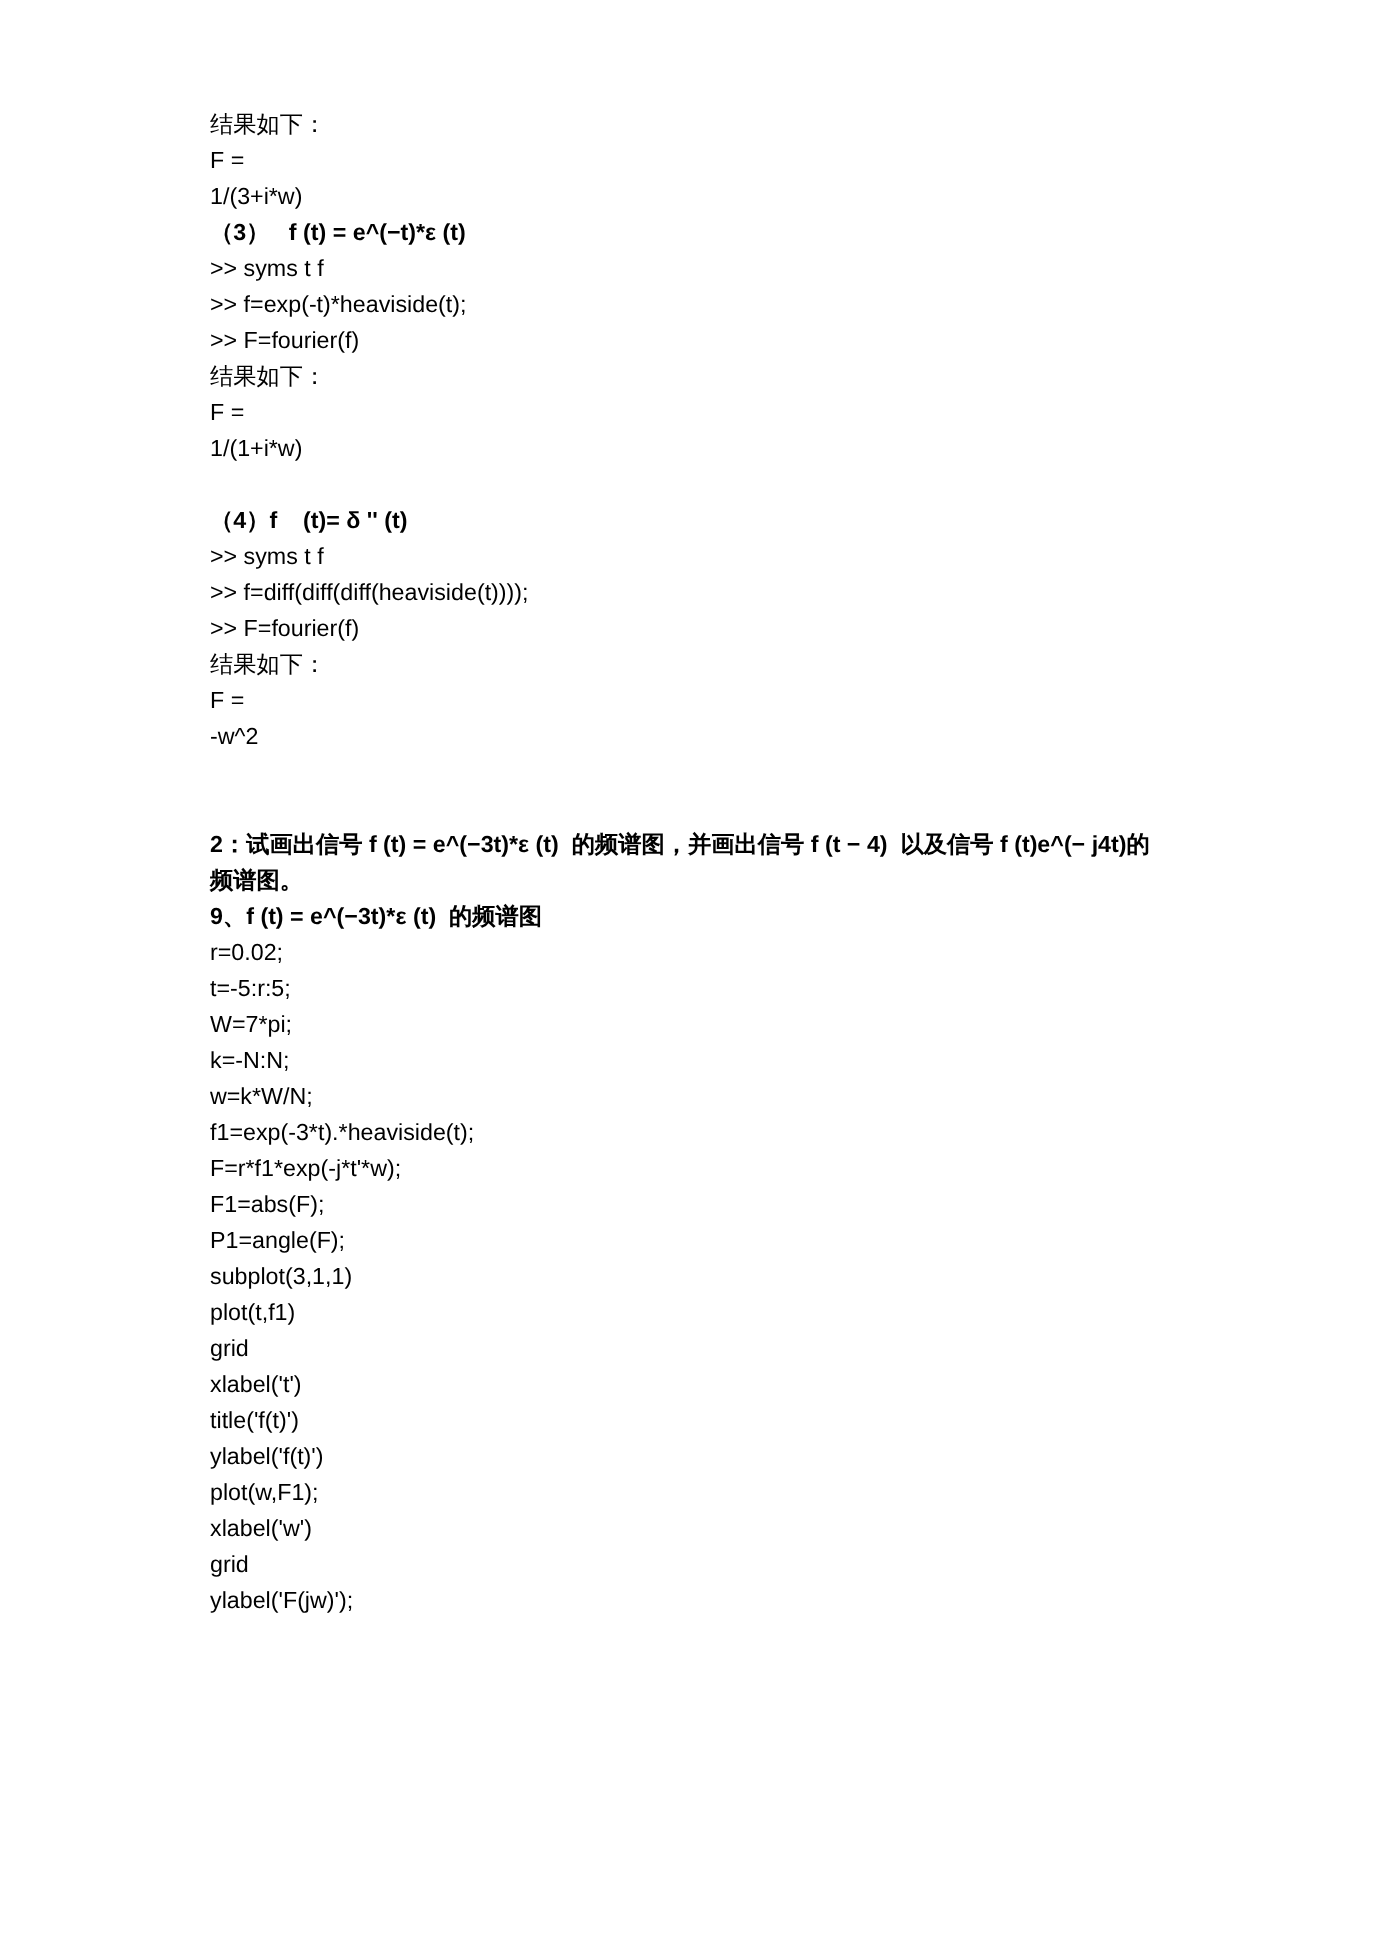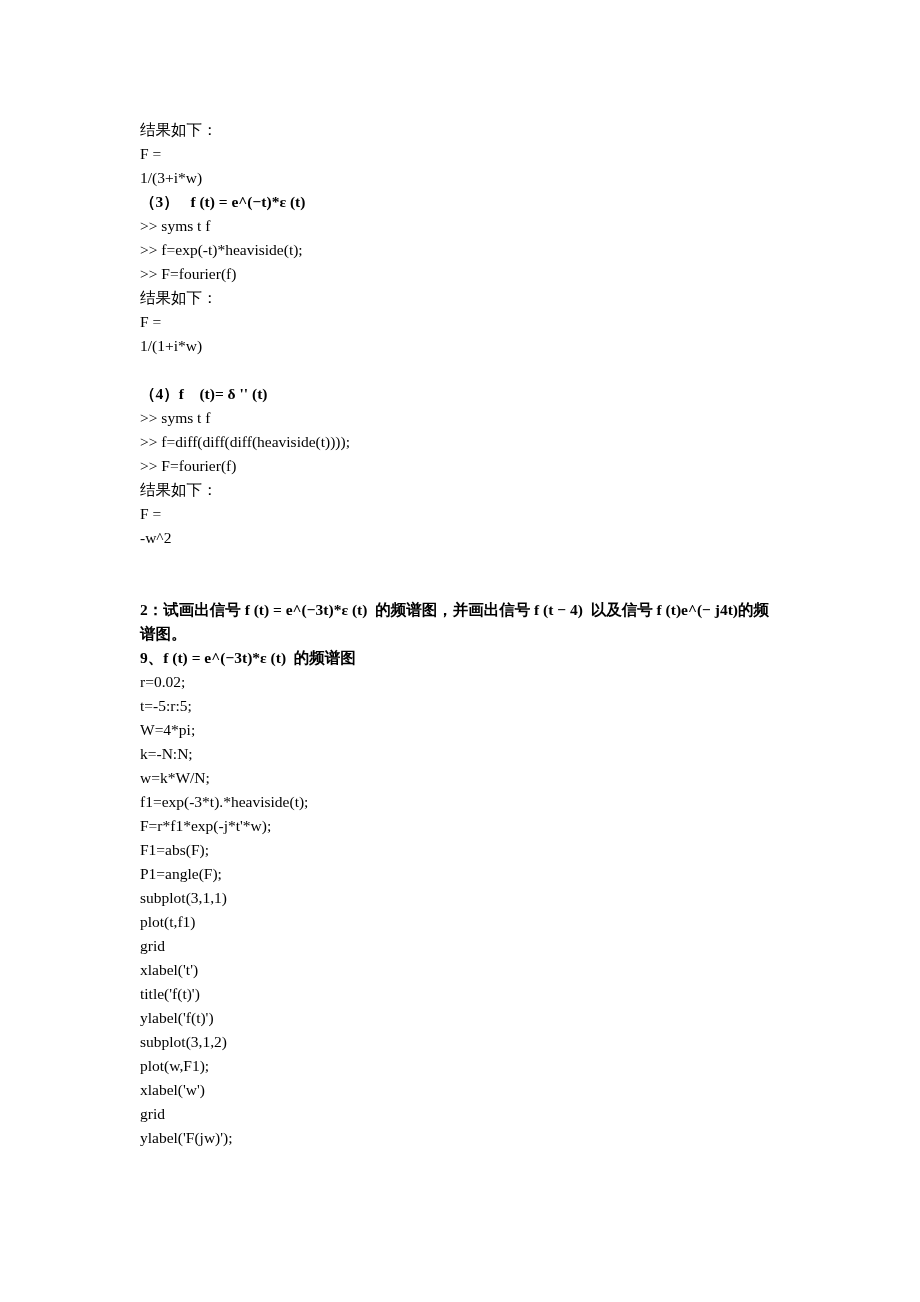--- a/index.html
+++ b/index.html
@@ -12,9 +12,9 @@
     width: 920px;
     min-height: 1302px;
     box-sizing: border-box;
-    padding: 118px 140px 100px 140px;
+    padding: 72px 140px 100px 140px;
     background: #ffffff;
-    font-family: Liberation Serif, serif;
+    font-family: Liberation Sans, sans-serif;
     font-size: 15.5px;
     line-height: 24px;
     color: #000000;

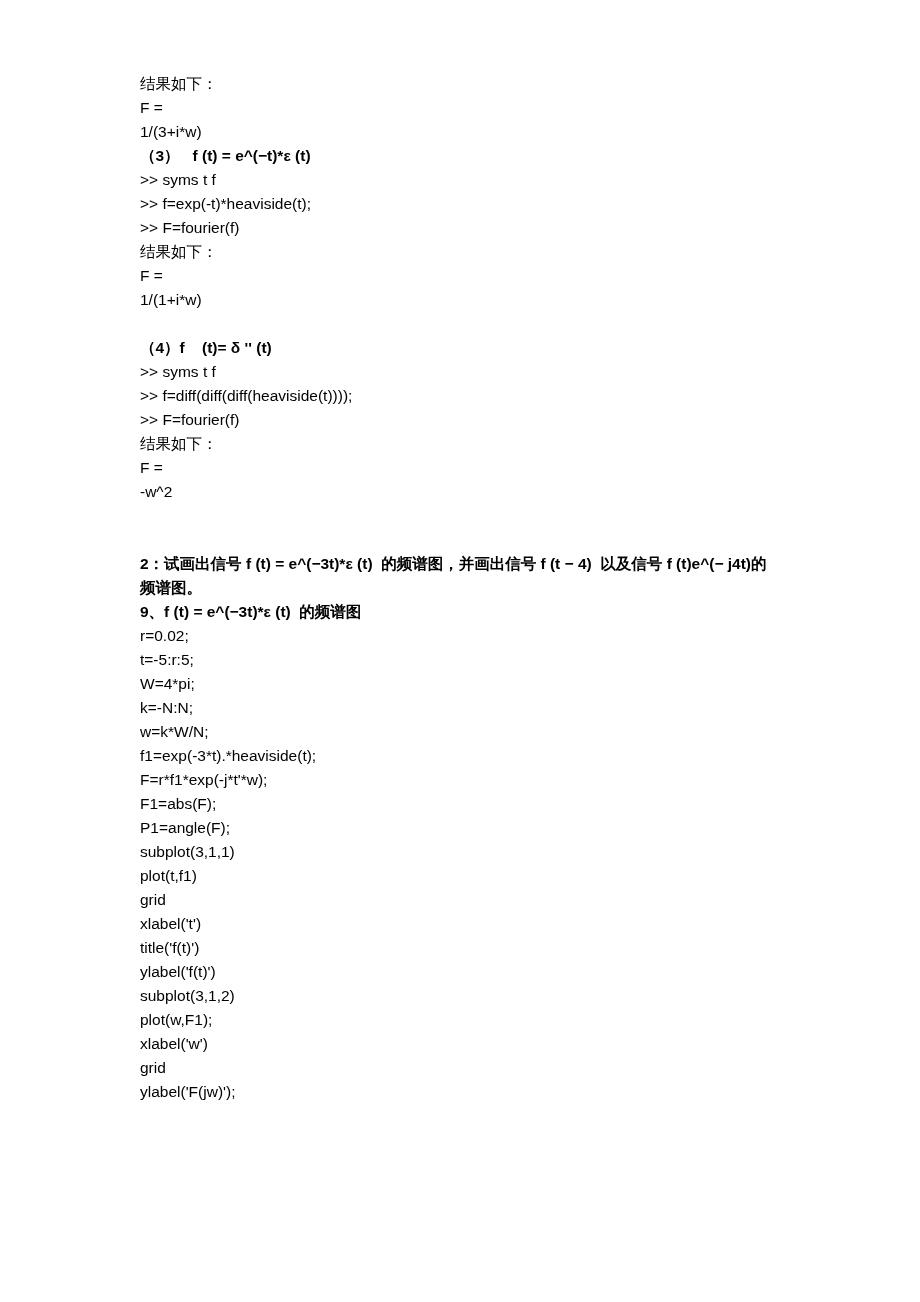--- a/index.html
+++ b/index.html
@@ -62,7 +62,7 @@
   <div class="line bold">9、f (t) = e^(−3t)*ε (t)  的频谱图</div>
   <div class="line">r=0.02;</div>
   <div class="line">t=-5:r:5;</div>
-  <div class="line">W=4*pi;</div>
+  <div class="line">W=7*pi;</div>
   <div class="line">k=-N:N;</div>
   <div class="line">w=k*W/N;</div>
   <div class="line">f1=exp(-3*t).*heaviside(t);</div>

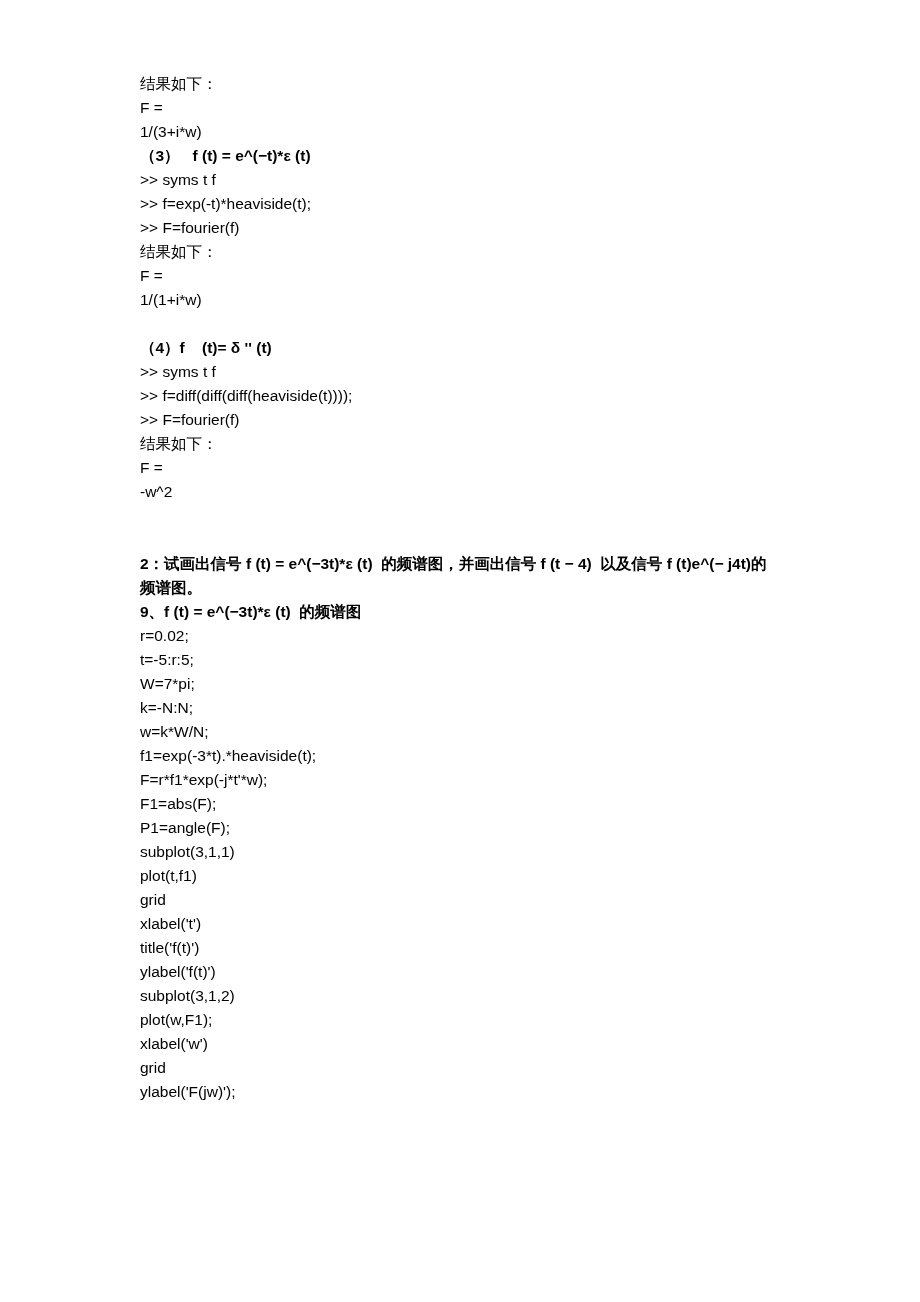--- a/index.html
+++ b/index.html
@@ -75,7 +75,6 @@
   <div class="line">xlabel('t')</div>
   <div class="line">title('f(t)')</div>
   <div class="line">ylabel('f(t)')</div>
-  <div class="line">subplot(3,1,2)</div>
   <div class="line">plot(w,F1);</div>
   <div class="line">xlabel('w')</div>
   <div class="line">grid</div>

